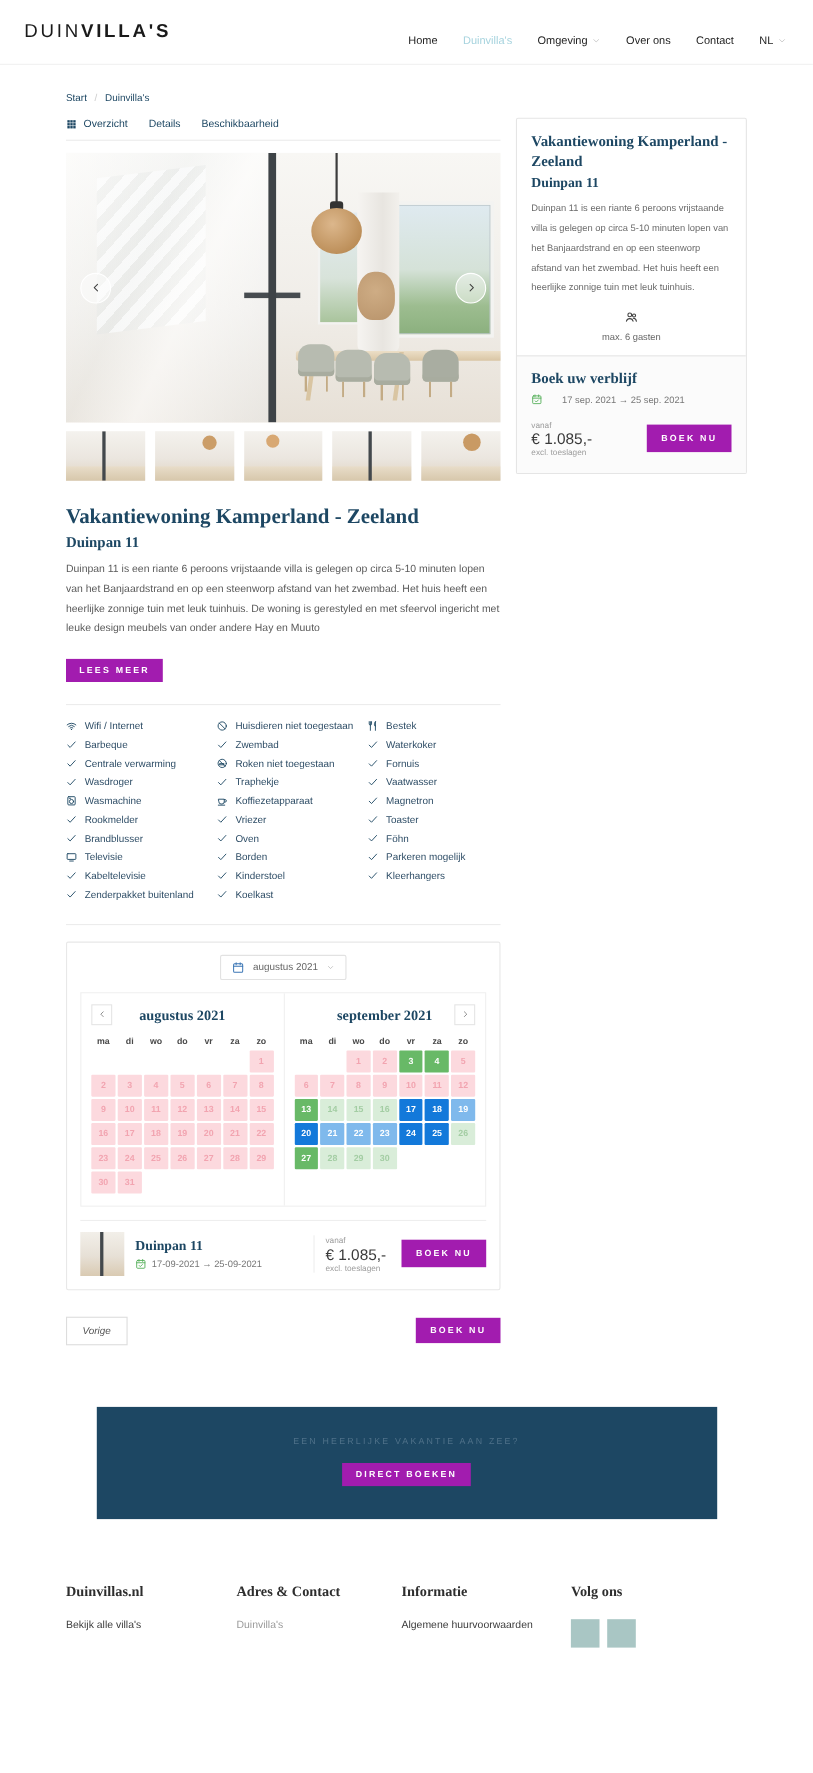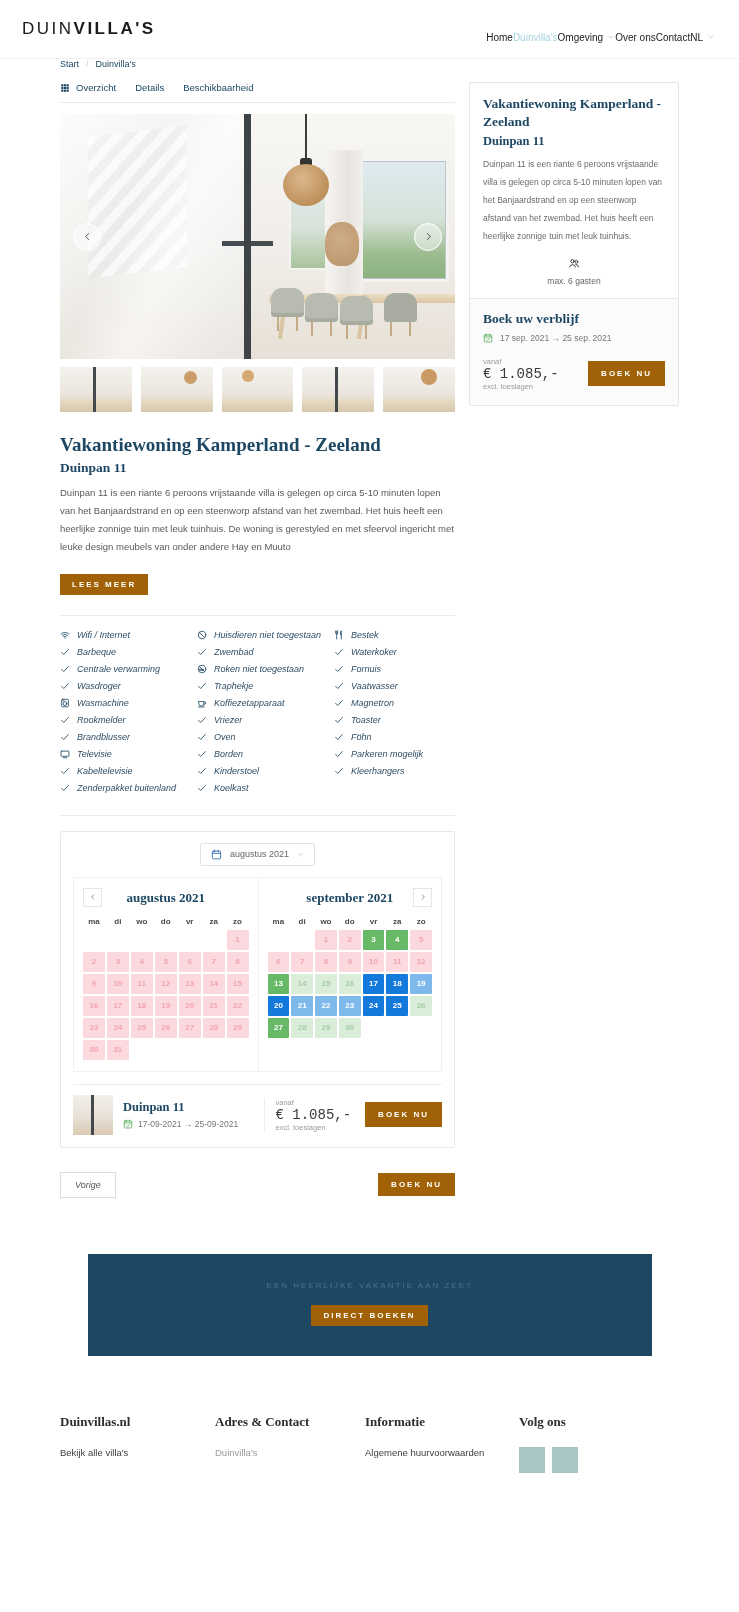--- a/index.html
+++ b/index.html
@@ -12,7 +12,7 @@
   .header{display:flex;justify-content:space-between;align-items:center;height:58px;padding:0 24px 0 22px;border-bottom:1px solid #f1f1f1;}
   .logo{font-size:17px;letter-spacing:2.5px;color:#1a1a1a;cursor:pointer;}
   .logo b{font-weight:700;}
-  .nav{display:flex;align-items:center;font-size:10px;color:#222;margin-top:16px;}
+  .nav{display:flex;align-items:center;gap:23px;font-size:10px;color:#222;margin-top:16px;}
   .nav-link{display:inline-flex;align-items:center;gap:4px;cursor:pointer;text-decoration:none;color:inherit;}
   .nav-link.active{color:#a6d3de;}
   .ic{display:inline-flex;}

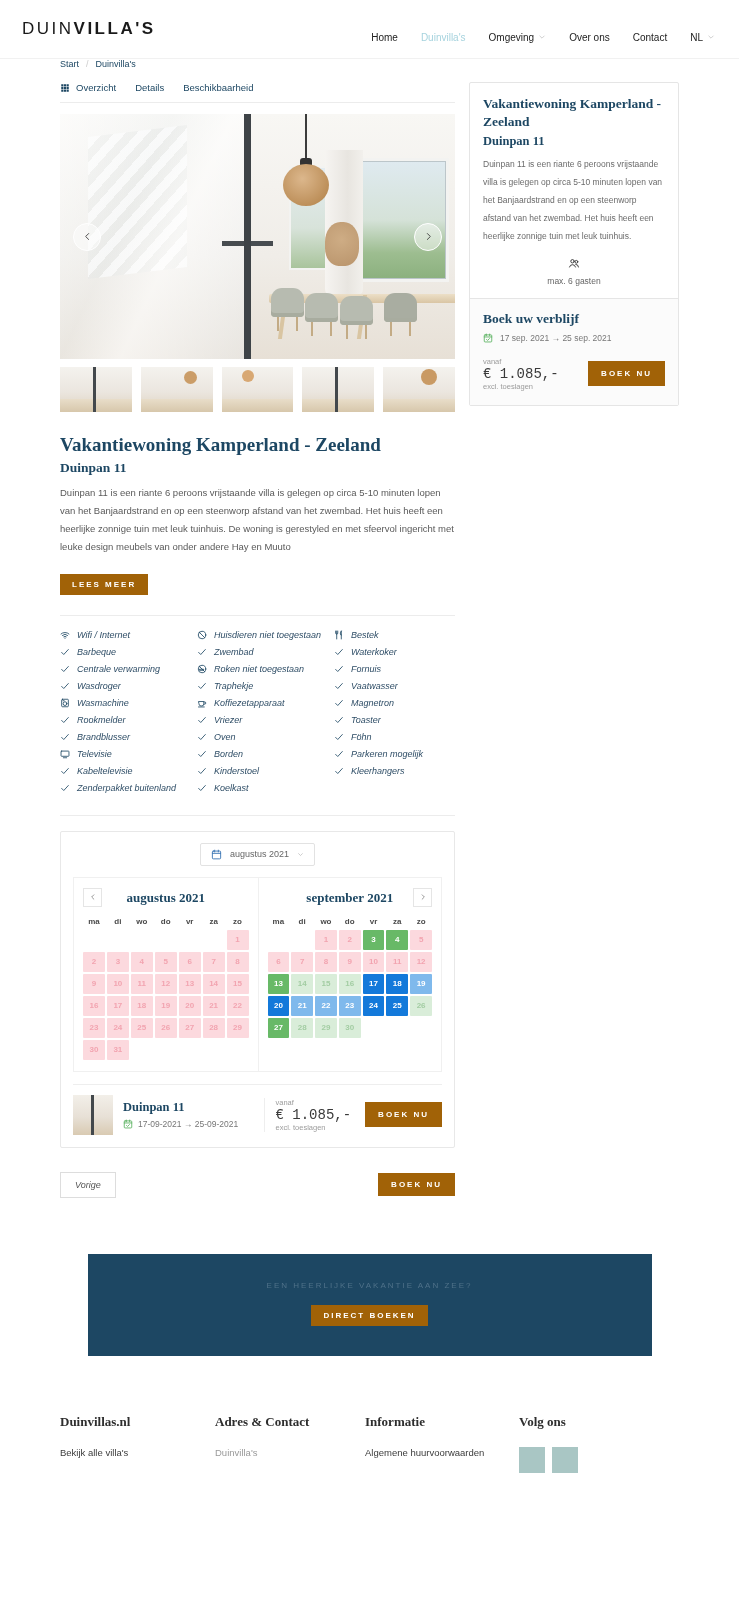--- a/index.html
+++ b/index.html
@@ -20,7 +20,7 @@
   .caret svg{width:8px;height:8px;color:#b9b9b9;}
 
   .container{padding:0 60px;}
-  .breadcrumb{display:flex;gap:7px;margin-top:0;font-size:9px;color:#1d4763;}
+  .breadcrumb{display:flex;gap:7px;margin-top:25px;font-size:9px;color:#1d4763;}
   .bc-item{cursor:pointer;}
   .bc-sep{color:#ccc;}
 

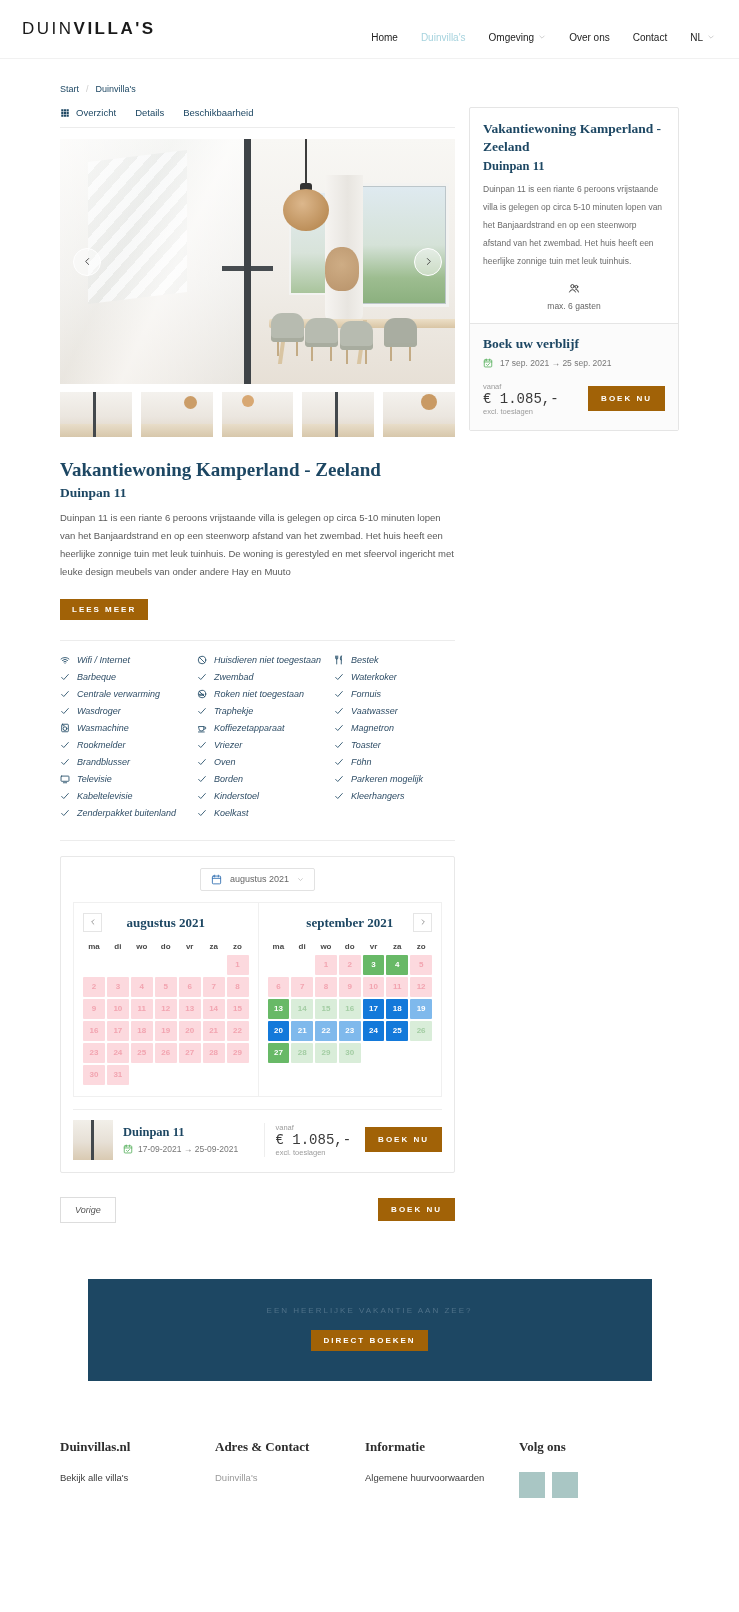--- a/index.html
+++ b/index.html
@@ -131,7 +131,7 @@
   .side-guests .ic svg{width:12px;height:12px;color:#3f3f3f;}
   .side-book{border-top:1px solid #e5e5e5;background:#fbfbfb;padding:12px 13px 14px;}
   .sb-h{font-family:"Liberation Serif","DejaVu Serif",serif;font-size:13.5px;font-weight:700;color:#1d4763;}
-  .sb-dates{display:flex;align-items:center;gap:7px;font-size:8.5px;color:#777;margin-top:6px;}
+  .sb-dates{display:flex;align-items:center;gap:18px;font-size:8.5px;color:#777;margin-top:6px;}
   .sb-price-row{display:flex;justify-content:space-between;align-items:center;margin-top:14px;}
   .sb-price-row .btn-teal{margin-top:0;padding:8px 13px;}
 

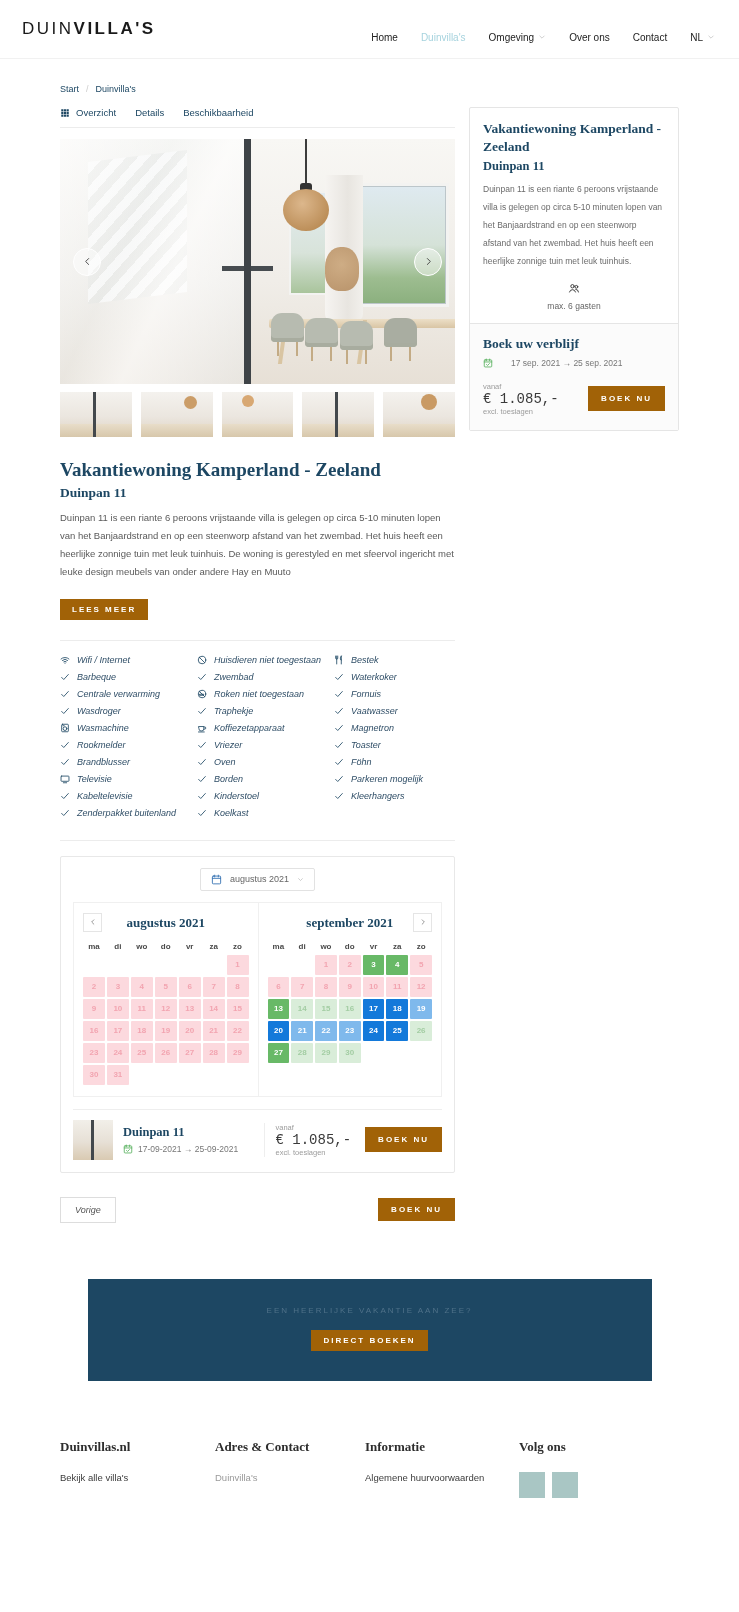--- a/index.html
+++ b/index.html
@@ -114,7 +114,7 @@
   .book-dates .ic svg,.sb-dates .ic svg{width:10px;height:10px;color:#56b05b;}
   .book-price{border-left:1px solid #eee;padding-left:10px;margin-right:4px;}
   .p-pre,.p-suf{font-size:7.5px;color:#9c9c9c;}
-  .p-val{font-family:Liberation Mono, monospace;font-size:14px;color:#3a3a3a;}
+  .p-val{font-family:Liberation Sans, sans-serif;font-size:14px;color:#3a3a3a;}
   .book-row .btn-teal{margin-top:0;padding:8px 13px;}
 
   .actions{display:flex;justify-content:space-between;align-items:center;margin-top:24px;}

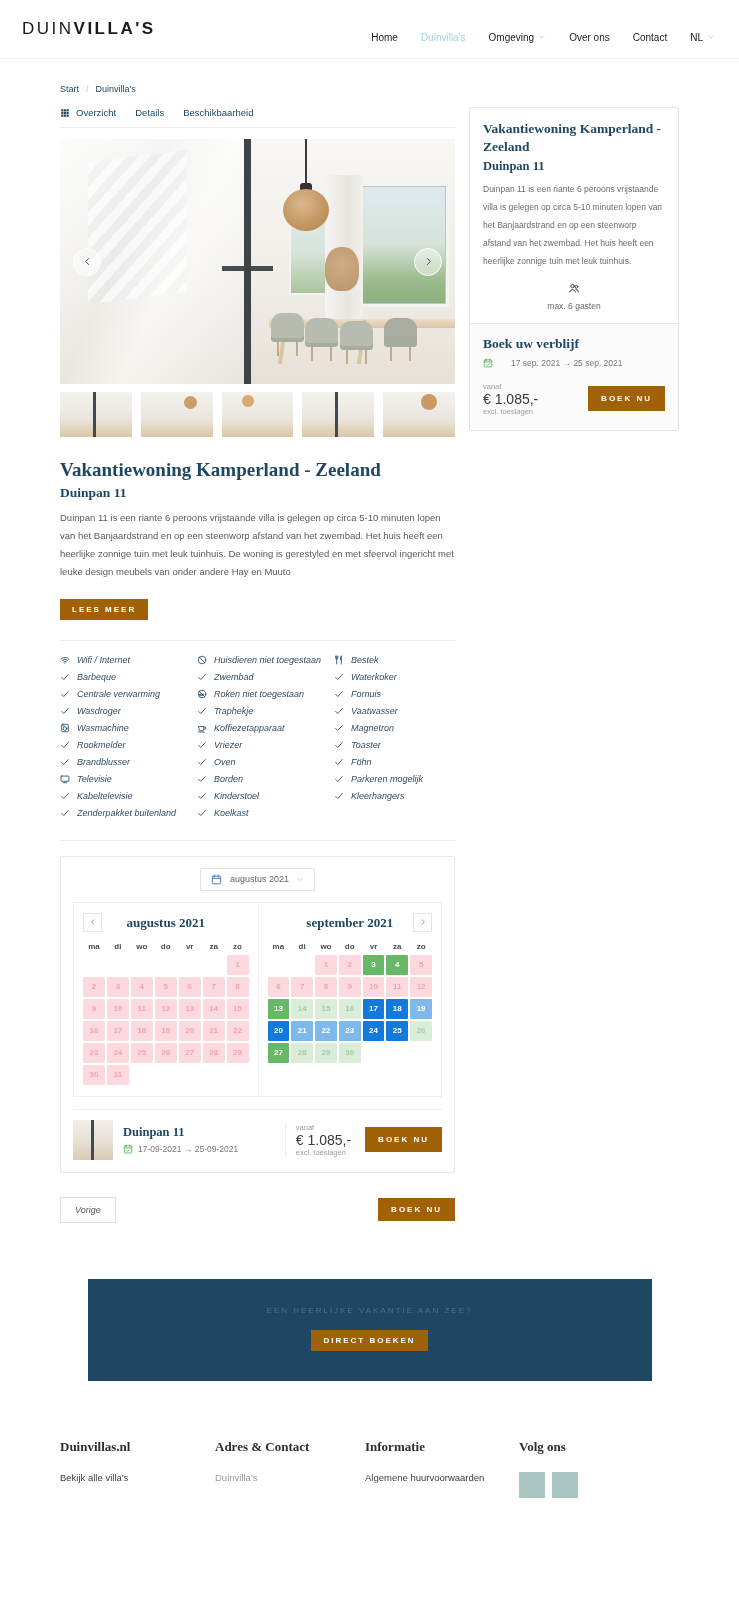--- a/index.html
+++ b/index.html
@@ -69,7 +69,7 @@
   .listing-title{font-family:"Liberation Serif","DejaVu Serif",serif;font-size:19px;font-weight:700;color:#1d4763;margin:22px 0 0;}
   .listing-sub{font-family:"Liberation Serif","DejaVu Serif",serif;font-size:13.5px;font-weight:700;color:#1d4763;margin-top:4px;}
   .listing-desc{font-size:9.5px;color:#5a5a5a;line-height:1.88;margin-top:8px;}
-  .btn-teal{display:inline-block;background:#a16207;color:#fff;font-size:8px;font-weight:700;letter-spacing:2px;padding:6px 12px;border:none;cursor:pointer;margin-top:9px;}
+  .btn-teal{display:inline-block;background:#a21caf;color:#fff;font-size:8px;font-weight:700;letter-spacing:2px;padding:6px 12px;border:none;cursor:pointer;margin-top:9px;}
   .sep{border:none;border-top:1px solid #ececec;margin:20px 0 0;}
   .section-h{font-family:"Liberation Serif","DejaVu Serif",serif;font-size:14.5px;font-weight:700;color:#1d4763;margin:19px 0 0;}
 

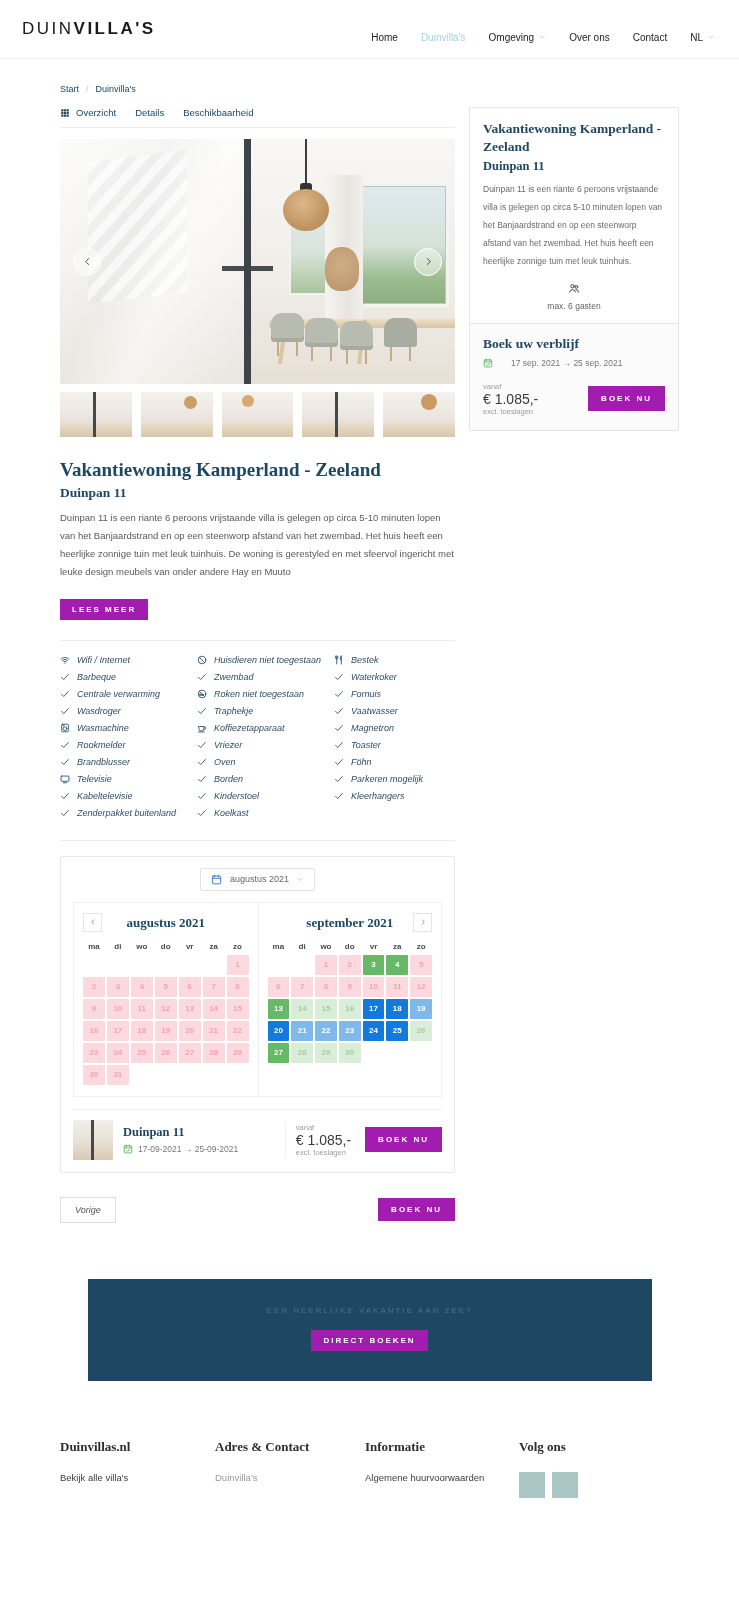--- a/index.html
+++ b/index.html
@@ -74,7 +74,7 @@
   .section-h{font-family:"Liberation Serif","DejaVu Serif",serif;font-size:14.5px;font-weight:700;color:#1d4763;margin:19px 0 0;}
 
   
-  .amenities{display:flex;margin-top:13px;font-style:italic;}
+  .amenities{display:flex;margin-top:13px;}
   .am-col{width:137px;flex:none;display:flex;flex-direction:column;gap:4px;}
   .am-row{display:flex;align-items:center;gap:7px;font-size:9px;color:#2e4d66;padding:1.5px 0;}
   .am-row .ic svg{width:10px;height:10px;color:#1d4763;}

